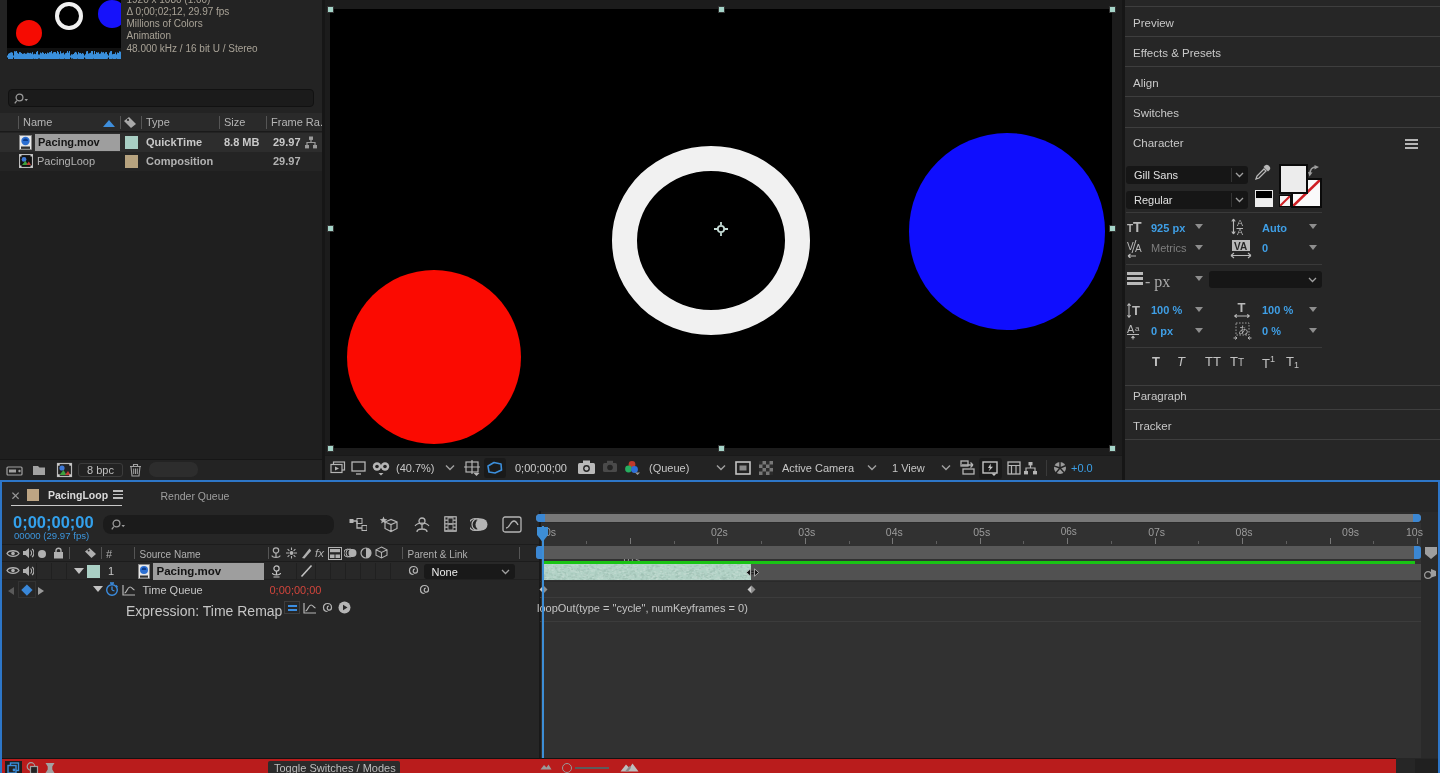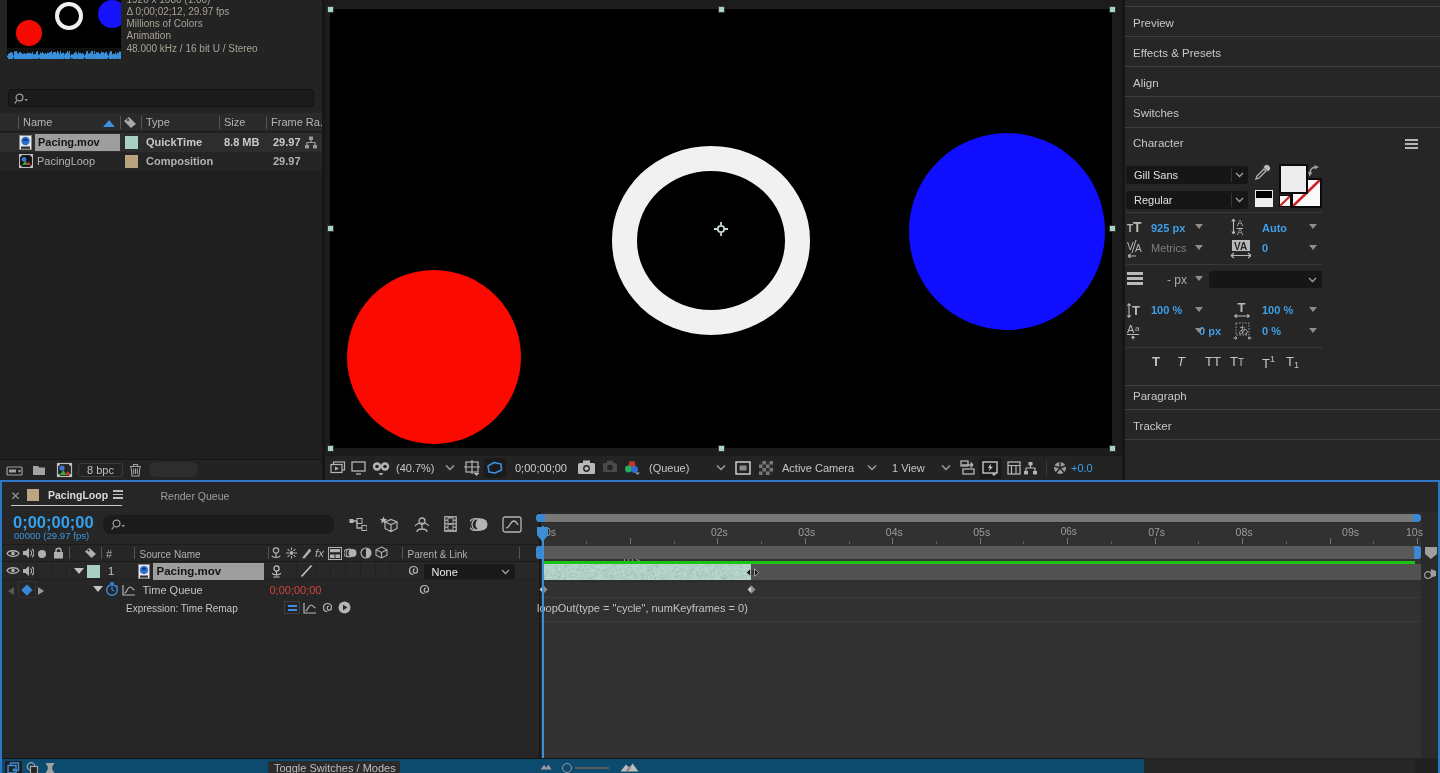--- a/index.html
+++ b/index.html
@@ -368,7 +368,7 @@
     <div class="abs" style="left:2px;top:272px;width:16px;height:2.6px;background:#b9b9b9;"></div>
     <div class="abs" style="left:2px;top:277px;width:16px;height:2.6px;background:#b9b9b9;"></div>
     <div class="abs" style="left:2px;top:282px;width:16px;height:2.6px;background:#b9b9b9;"></div>
-    <div class="txt" style="left:42px;top:273px;color:#ababab;font-size:12px;">- px</div>
+    <div class="txt" style="left:20px;top:273px;color:#ababab;font-size:16px;font-family:Liberation Serif, serif;">- px</div>
     <div class="abs" style="left:70px;top:276px;width:0;height:0;border-left:4.5px solid transparent;border-right:4.5px solid transparent;border-top:5.5px solid #8e8e8e;"></div>
     <div class="abs" style="left:84px;top:271px;width:113px;height:17px;background:#161616;border-radius:3px;">
       <svg class="abs" style="left:99px;top:6px;" width="9" height="6">

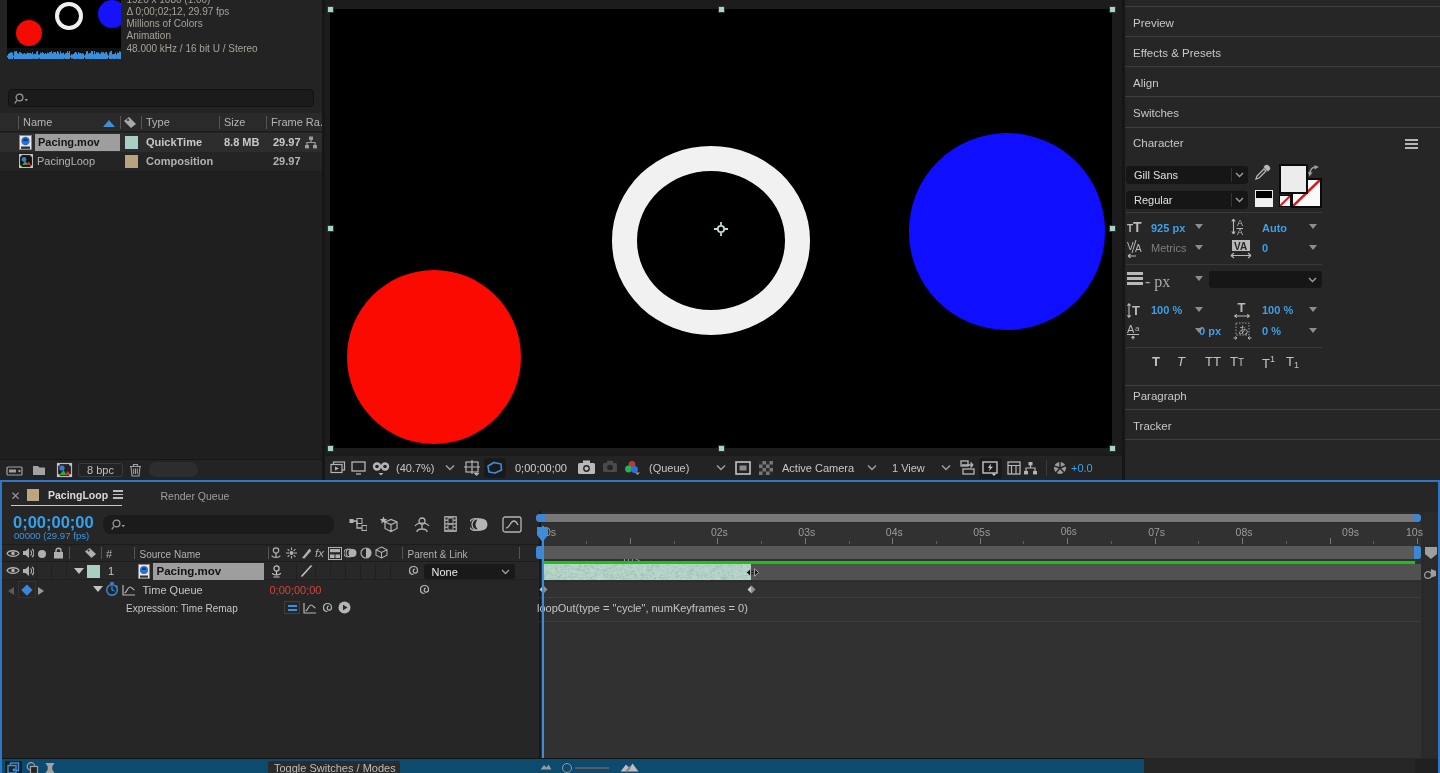--- a/index.html
+++ b/index.html
@@ -395,7 +395,7 @@
       <path d="M0 11.5 H12" stroke="#b9b9b9" stroke-width="1"></path>
       <path d="M6 16.5 V13 M6 13 L4.5 15 M6 13 L7.5 15" stroke="#b9b9b9" stroke-width="1.1" fill="none"></path>
     </svg>
-    <div class="txt" style="left:26px;top:325px;color:#3f9fe6;font-weight:bold;font-size:11px;margin-left:48px;">0 px</div>
+    <div class="txt" style="left:26px;top:325px;color:#3f9fe6;font-weight:bold;font-size:11px;">0 px</div>
     <div class="abs" style="left:70px;top:328px;width:0;height:0;border-left:4.5px solid transparent;border-right:4.5px solid transparent;border-top:5.5px solid #8e8e8e;"></div>
     <svg class="abs" style="left:108px;top:322px;" width="20" height="18" viewBox="0 0 20 18">
       <rect x="3" y="1" width="13" height="12" fill="none" stroke="#9a9a9a" stroke-width="1" stroke-dasharray="1.6 1.4"></rect>

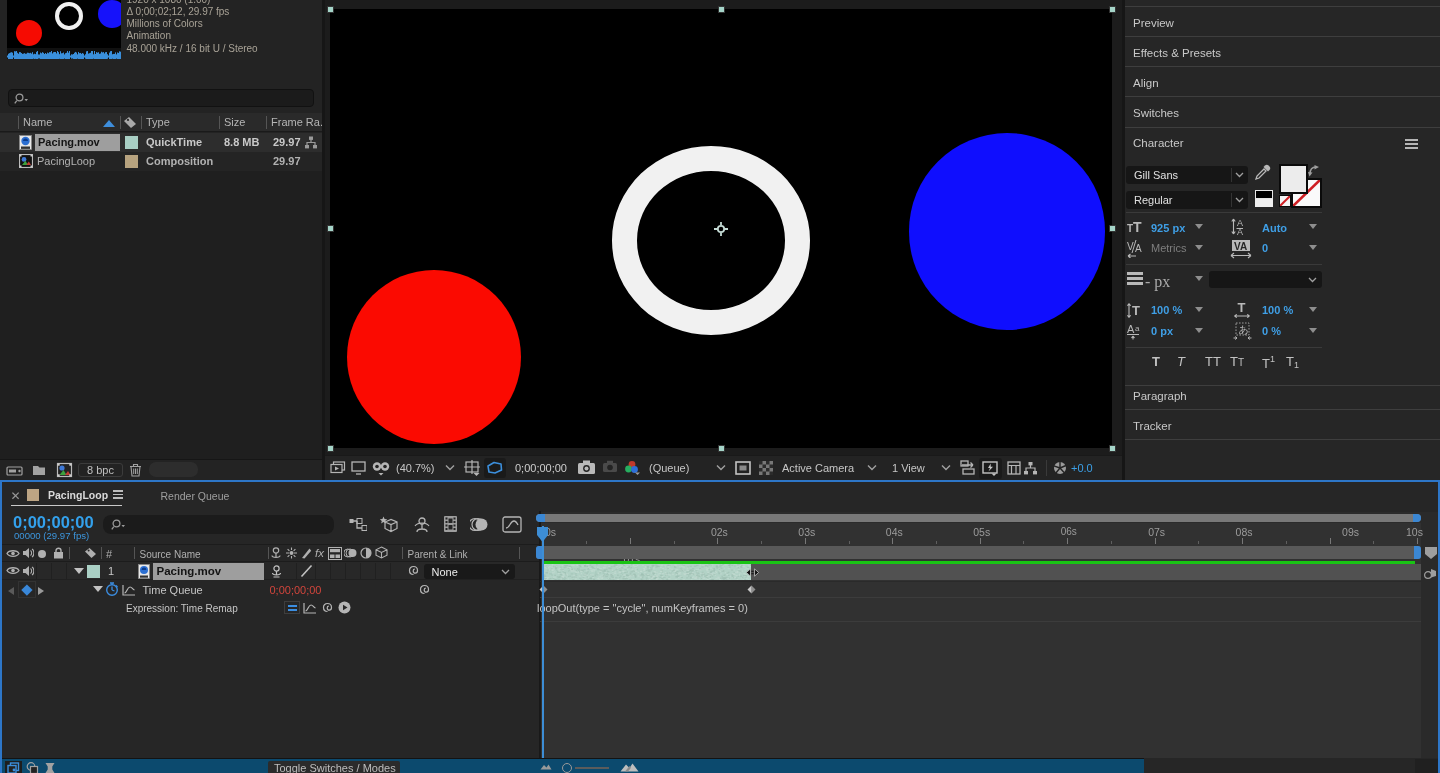--- a/index.html
+++ b/index.html
@@ -613,7 +613,7 @@
       <path d="M6.5 10.5 C4 10.5 2.5 8.8 2.5 6.5 C2.5 4.2 4.2 2.5 6.5 2.5 C8.8 2.5 10.5 4.2 10.5 6.5 C10.5 8 9.5 9.2 8.2 9.2 C7 9.2 6.2 8.2 6.2 7 C6.2 6 6.9 5.2 7.8 5.2" fill="none" stroke="#b5b5b5" stroke-width="1.2"></path>
     </svg>
 
-    <div class="txt" style="left:126px;top:122.5px;color:#c6c6c6;font-size:10px;">Expression: Time Remap</div>
+    <div class="txt" style="left:126px;top:122.5px;color:#c6c6c6;font-size:14px;">Expression: Time Remap</div>
     <div class="abs" style="left:284px;top:121px;width:16px;height:12.5px;border:1px solid #3e3e3e;">
       <div class="abs" style="left:2.5px;top:2.5px;width:9px;height:2.2px;background:#3b8de0;"></div>
       <div class="abs" style="left:2.5px;top:6.5px;width:9px;height:2.2px;background:#3b8de0;"></div>

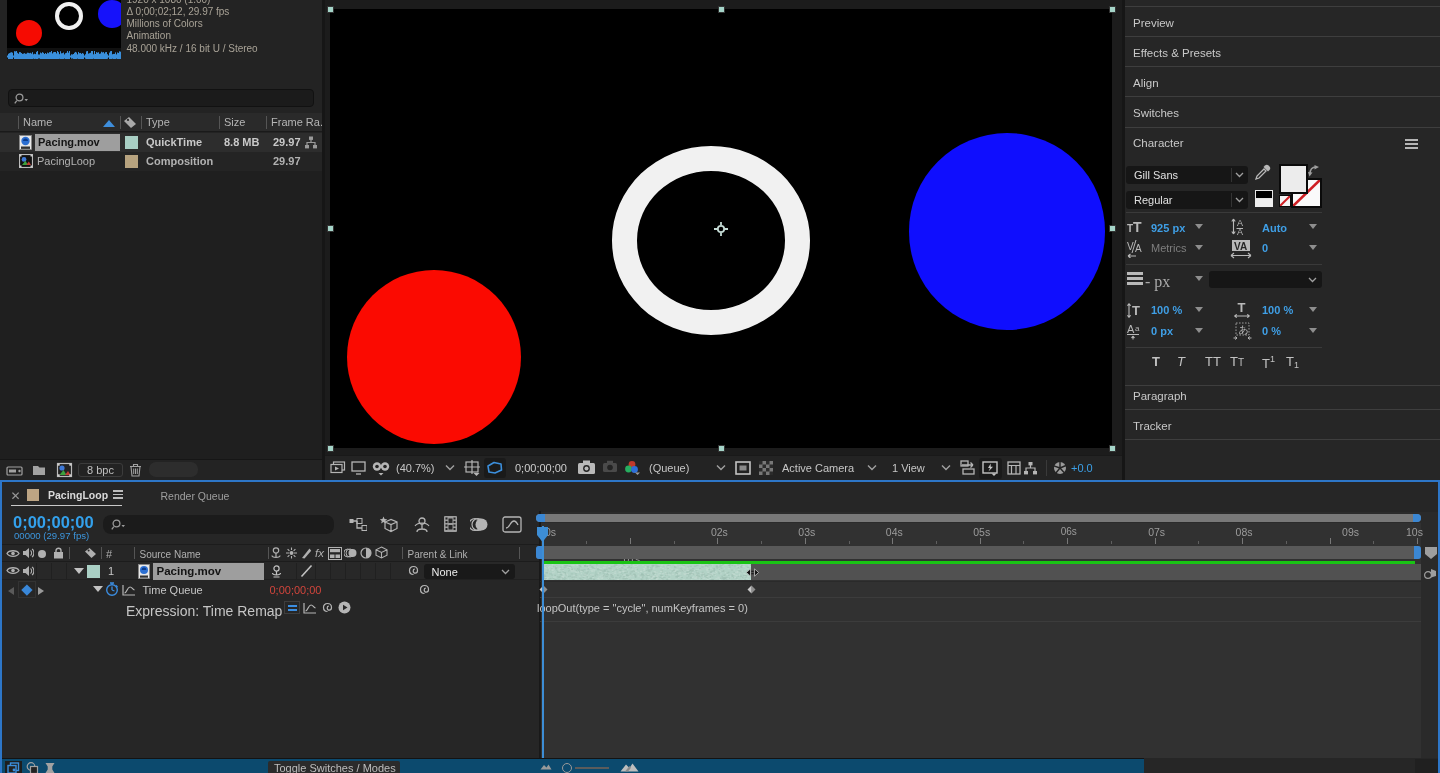--- a/index.html
+++ b/index.html
@@ -1616,7 +1616,7 @@
       <path d="M1 1 H12 V9 L6.5 16 L1 9 Z" fill="#3d8ed6"></path>
     </svg>
 
-    <div class="abs" style="left:0;top:277.5px;width:1144px;height:15.5px;background:#0c4a6e;border-top:1.2px solid #131313;">
+    <div class="abs" style="left:0;top:277.5px;width:1396px;height:15.5px;background:#b91c1c;border-top:1.2px solid #131313;">
       <div class="abs" style="left:1415px;top:0;width:23px;height:15.5px;background:#202020;"></div>
       <div class="abs" style="left:5px;top:2px;width:17px;height:13px;background:#1e1e1e;"></div>
       <svg class="abs" style="left:7px;top:3px;" width="13" height="12" viewBox="0 0 13 12">

